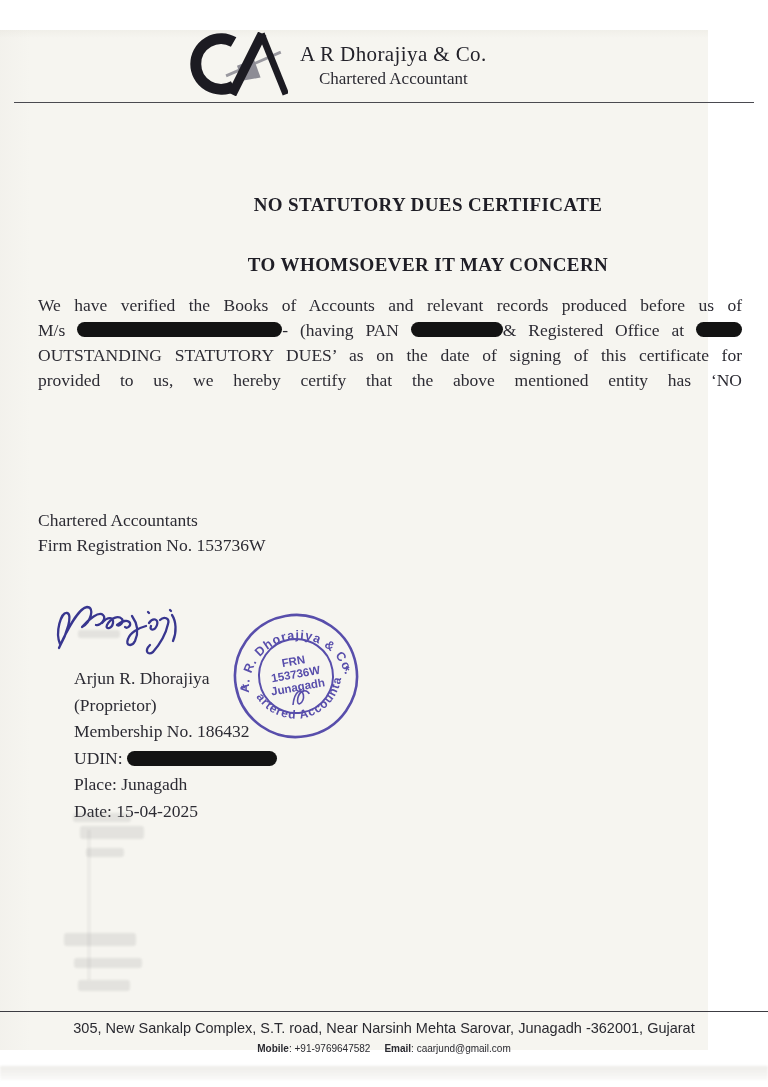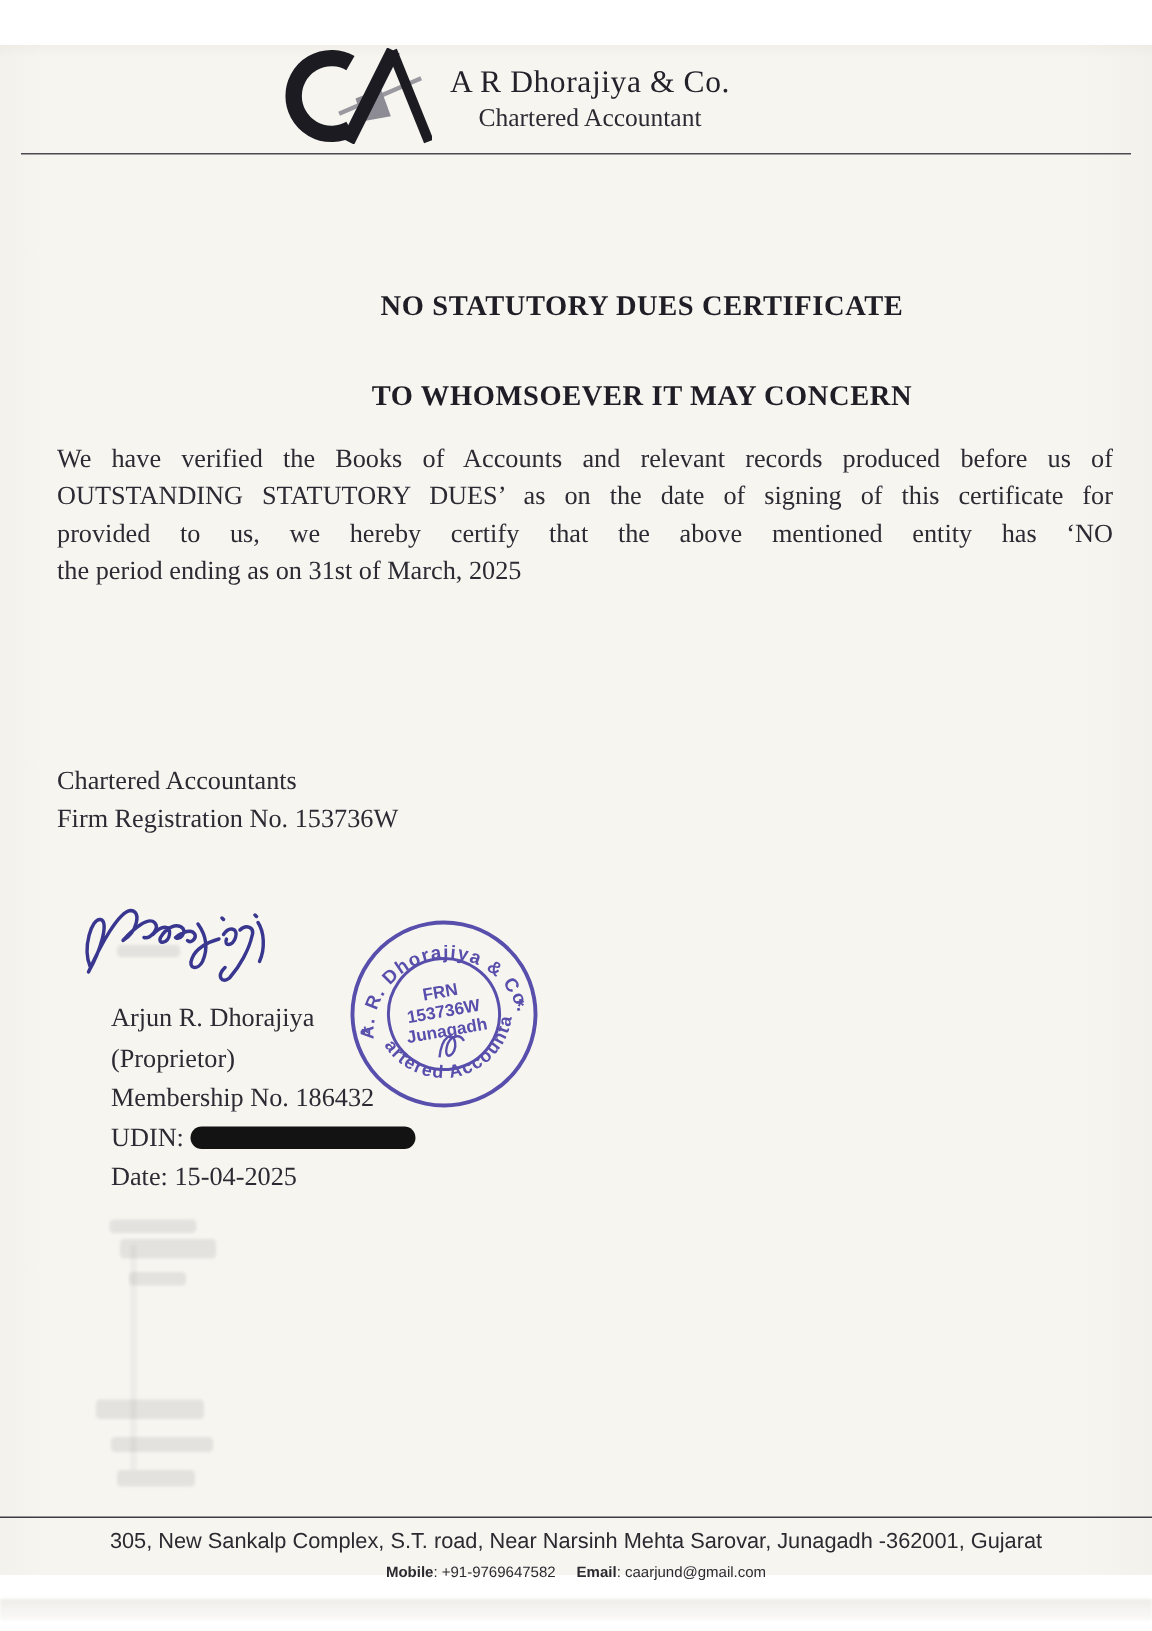--- a/index.html
+++ b/index.html
@@ -6,7 +6,7 @@
   html,body { width:768px; height:1087px; background:#ffffff; overflow:hidden;
     font-family:"Liberation Serif","DejaVu Serif",serif; }
   .page { position:relative; width:768px; height:1087px; background:#ffffff; }
-  .paper { position:absolute; left:0; top:30px; width:768px; height:1020px;
+  .paper { position:absolute; left:0; top:30px; width:708px; height:1020px;
     background:
       linear-gradient(180deg, rgba(190,185,170,.10), rgba(0,0,0,0) 8px),
       linear-gradient(90deg, rgba(200,196,184,.07), rgba(0,0,0,0) 30px, rgba(0,0,0,0) 720px, rgba(200,196,184,.08)),

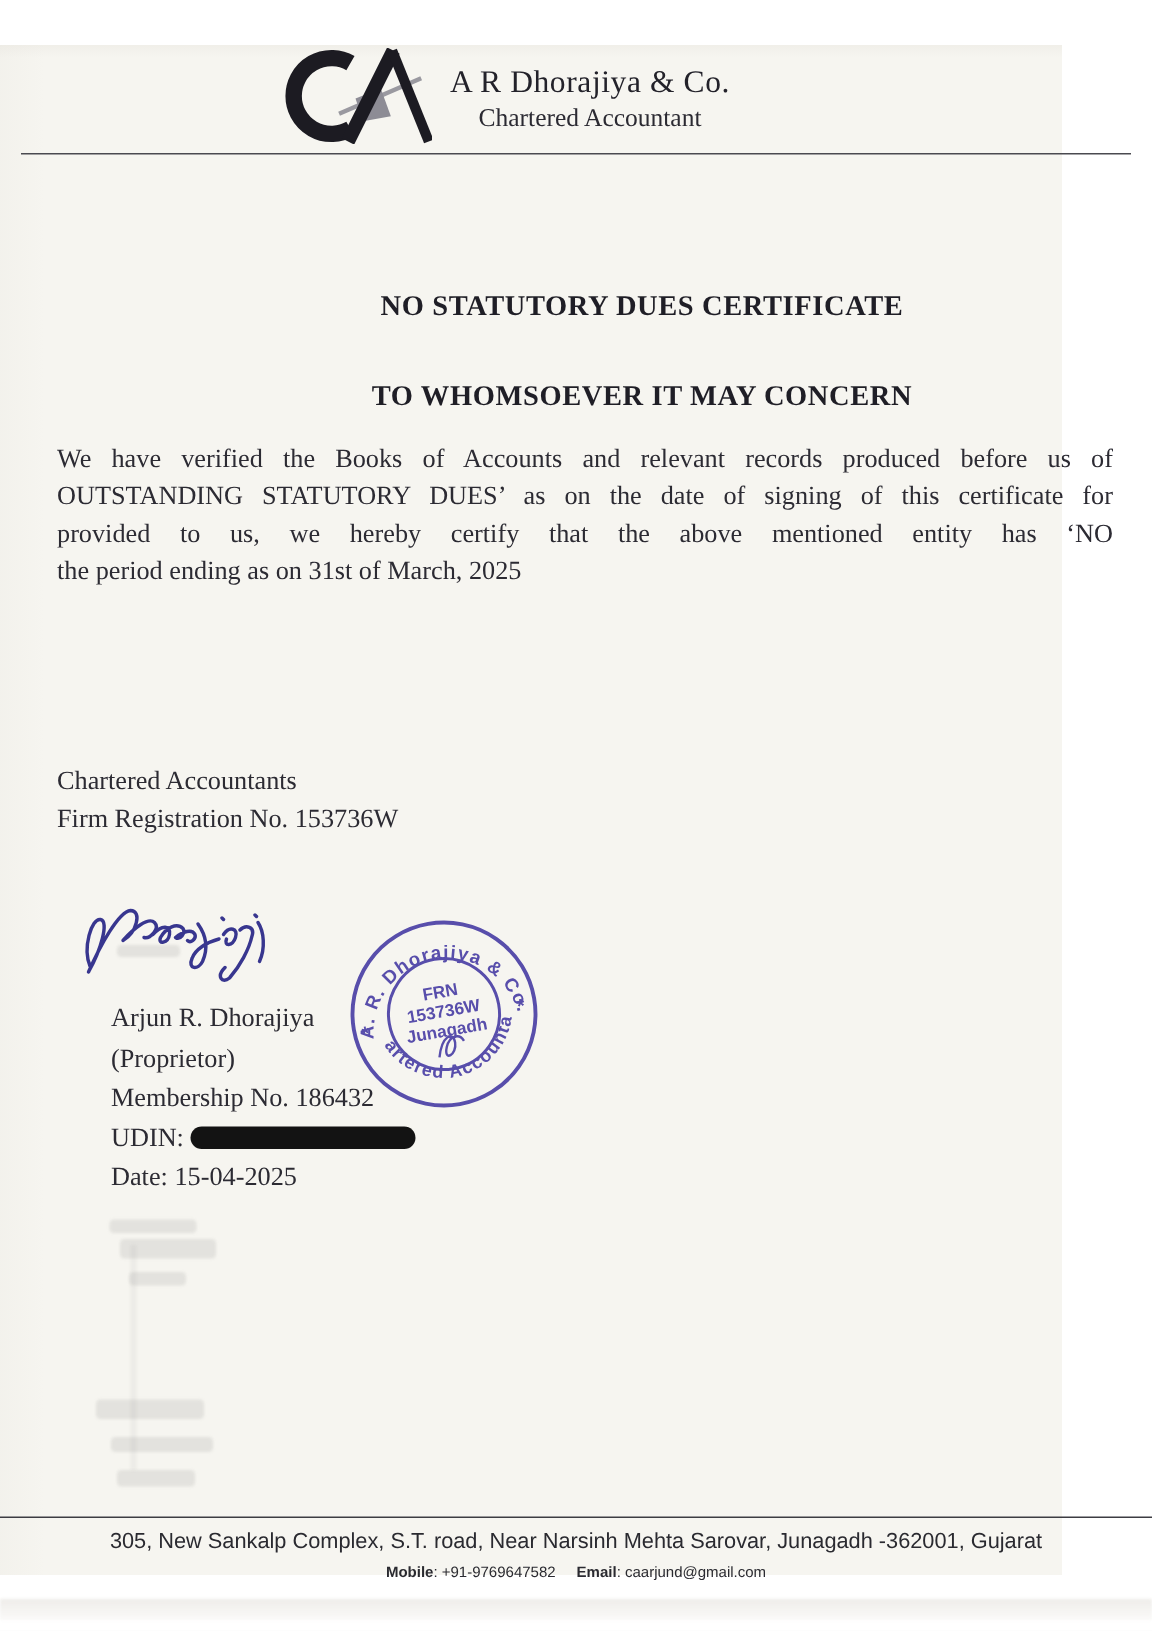--- a/index.html
+++ b/index.html
@@ -96,6 +96,7 @@
 
     <div class="body-block">
       <div class="jline"><span>We have verified the Books of Accounts and relevant records produced before us of</span></div>
+      <div class="jline"><span>M/s</span> <span class="redact" style="width:205px"></span><span>- (having PAN</span> <span class="redact" style="width:92px"></span><span>&amp; Registered Office at</span> <span class="redact" style="width:46px"></span></div>
       <div class="jline"><span>OUTSTANDING STATUTORY DUES’ as on the date of signing of this certificate for</span></div>
       <div class="jline"><span>provided to us, we hereby certify  that the above mentioned entity  has ‘NO</span></div>
       <div class="lline"><span>the period ending as on 31st of March, 2025</span></div>

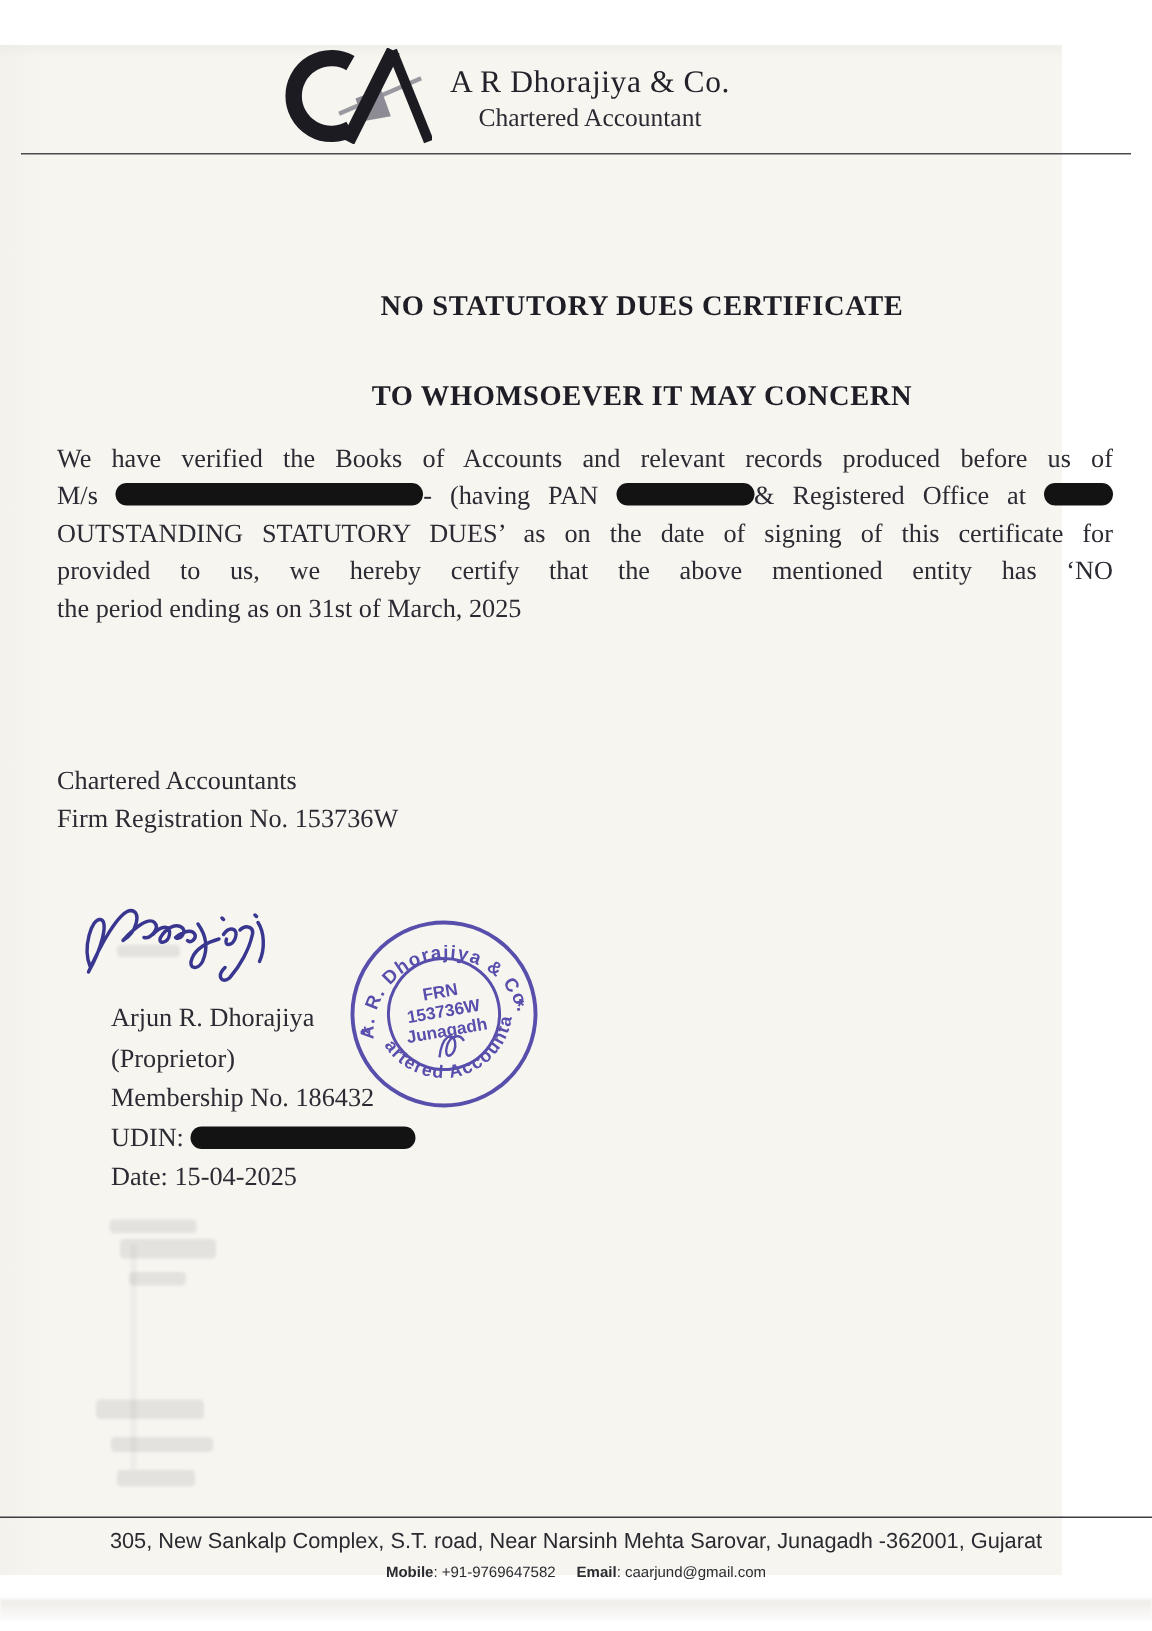--- a/index.html
+++ b/index.html
@@ -99,7 +99,6 @@
       <div class="jline"><span>M/s</span> <span class="redact" style="width:205px"></span><span>- (having PAN</span> <span class="redact" style="width:92px"></span><span>&amp; Registered Office at</span> <span class="redact" style="width:46px"></span></div>
       <div class="jline"><span>OUTSTANDING STATUTORY DUES’ as on the date of signing of this certificate for</span></div>
       <div class="jline"><span>provided to us, we hereby certify  that the above mentioned entity  has ‘NO</span></div>
-      <div class="lline"><span>the period ending as on 31st of March, 2025</span></div>
     </div>
 
 

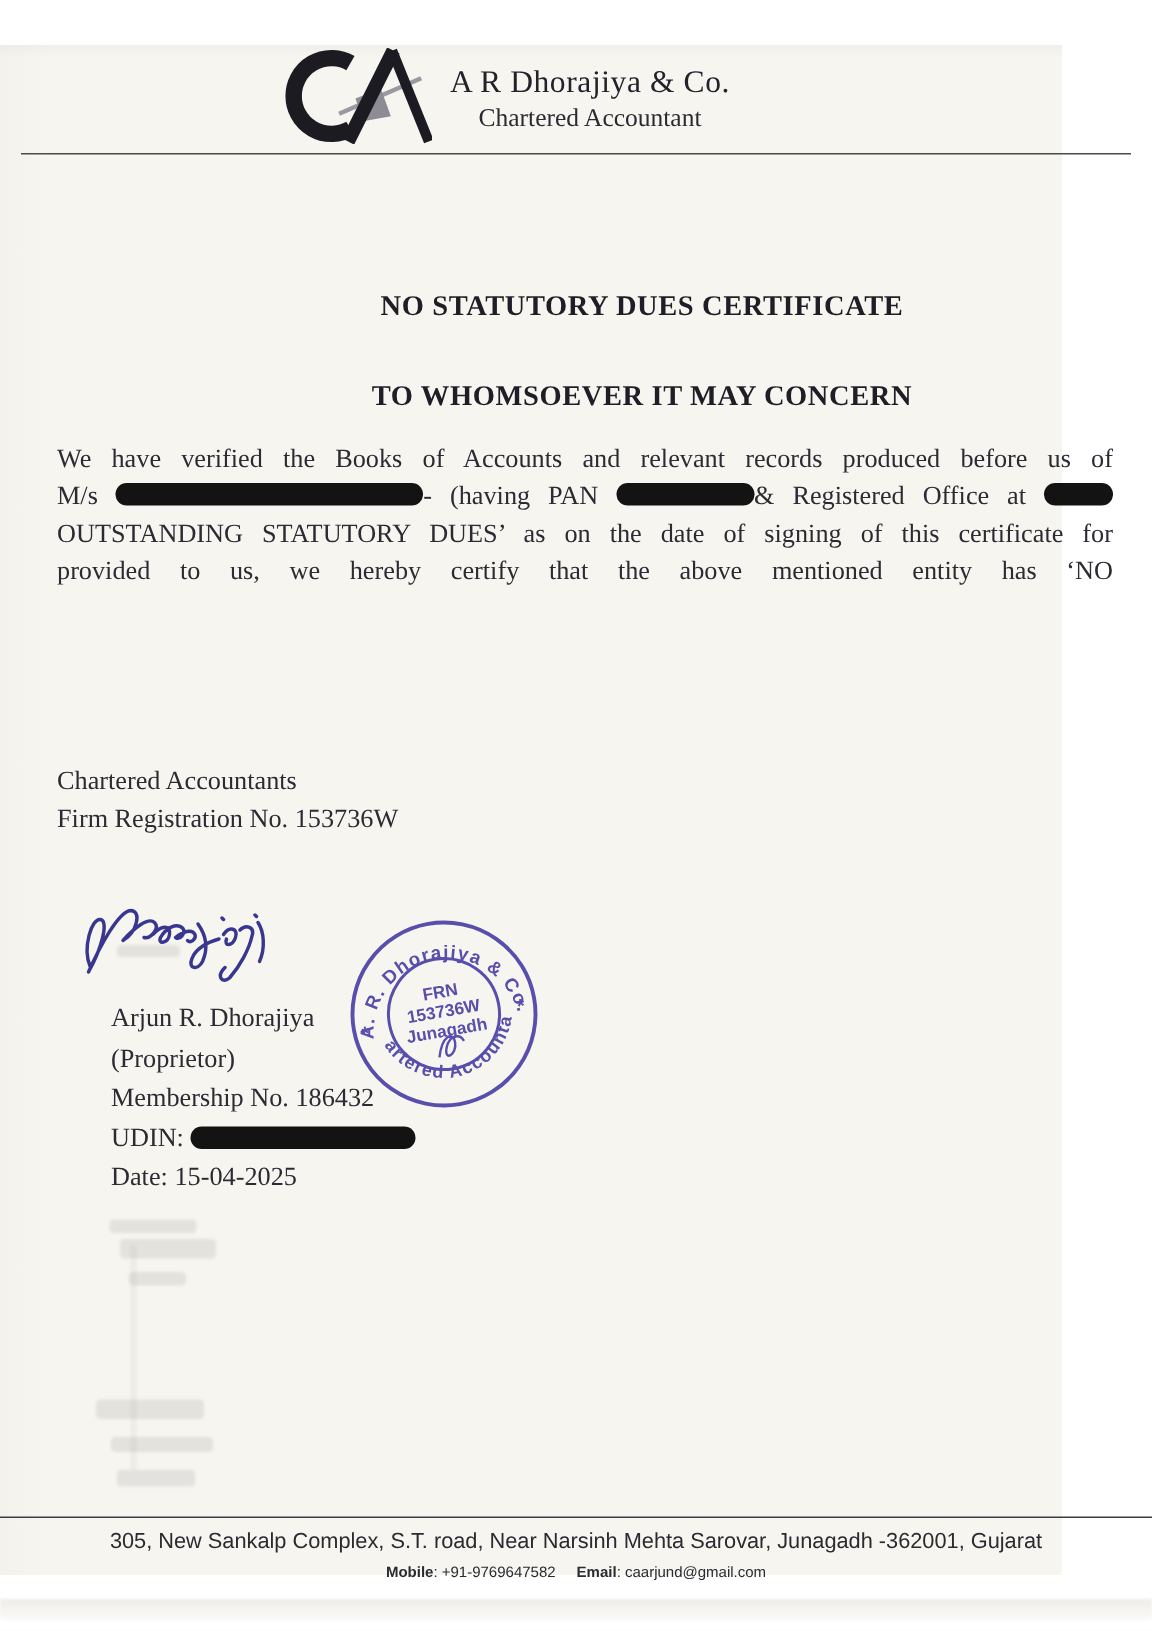--- a/index.html
+++ b/index.html
@@ -145,6 +145,7 @@
       <div>(Proprietor)</div>
       <div>Membership No. 186432</div>
       <div class="udin-row"><span>UDIN:</span><span class="redact"></span></div>
+      <div>Place: Junagadh</div>
       <div>Date: 15-04-2025</div>
     </div>
 

